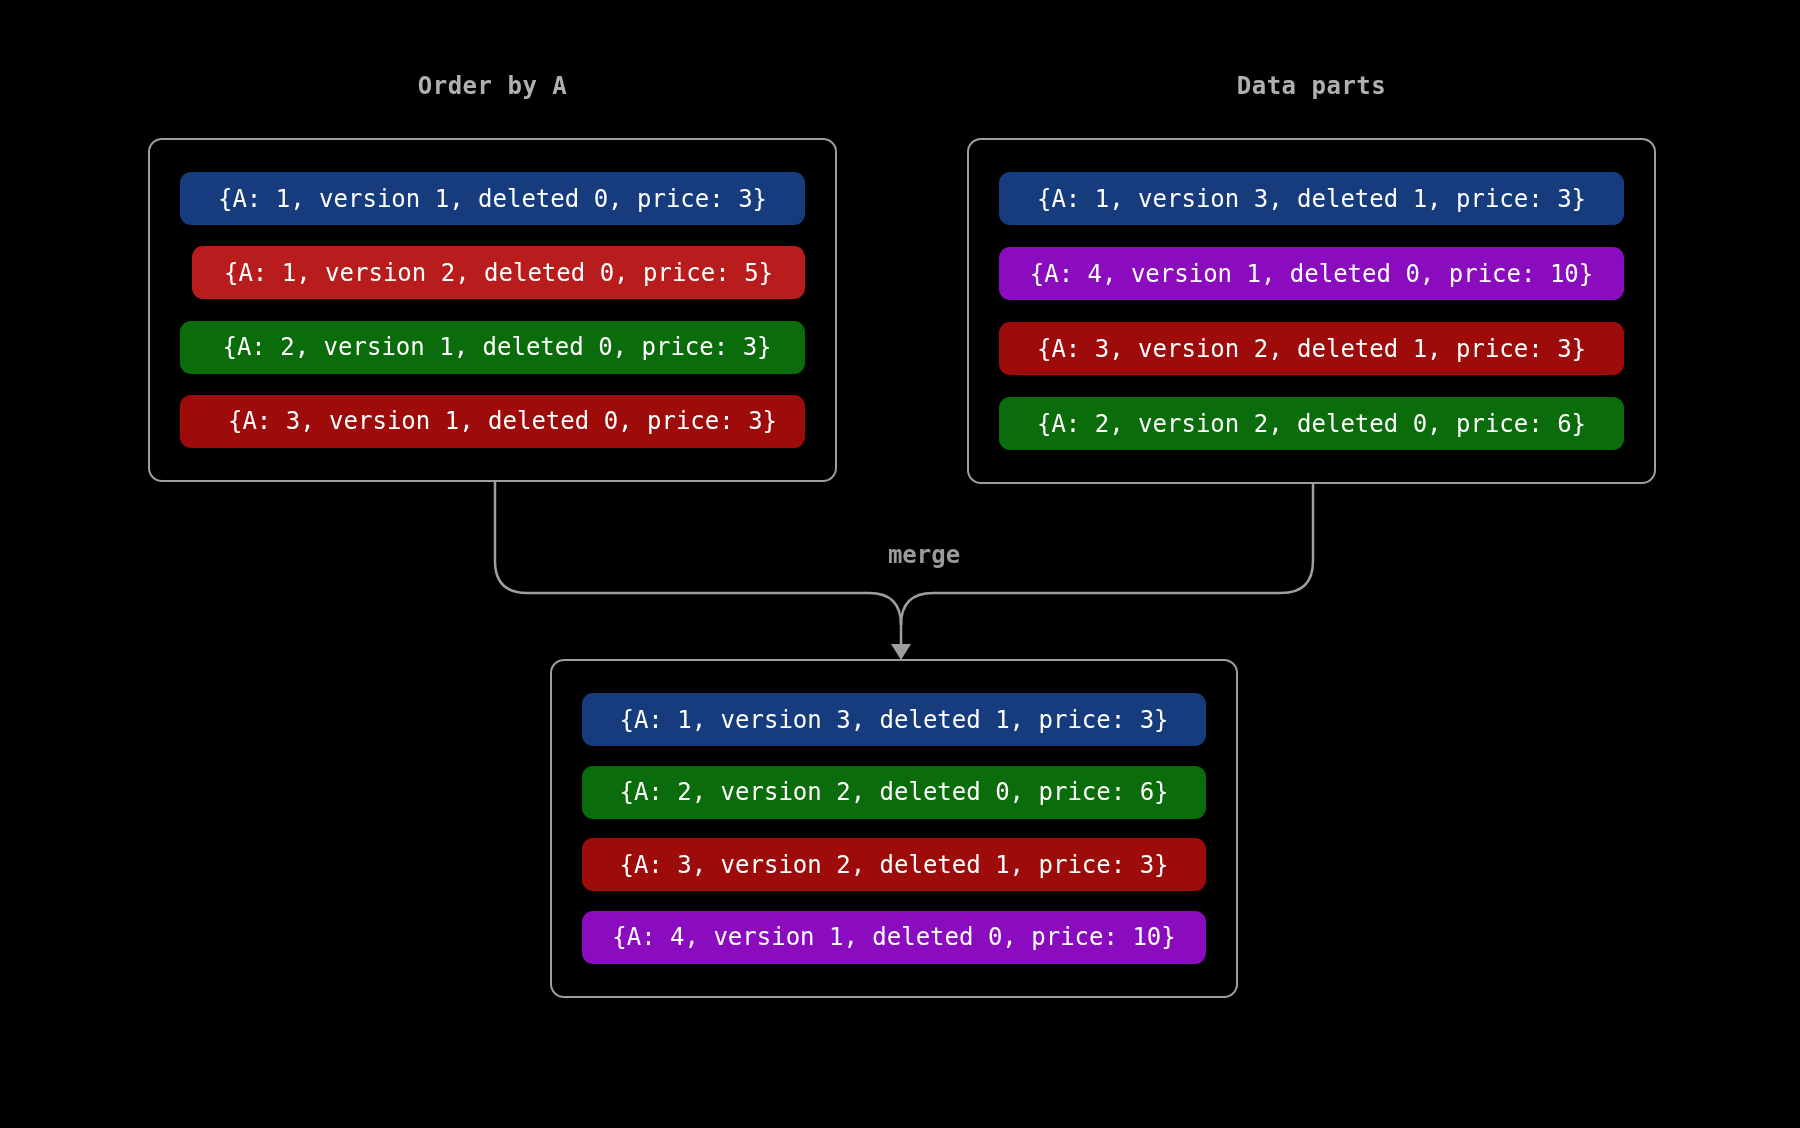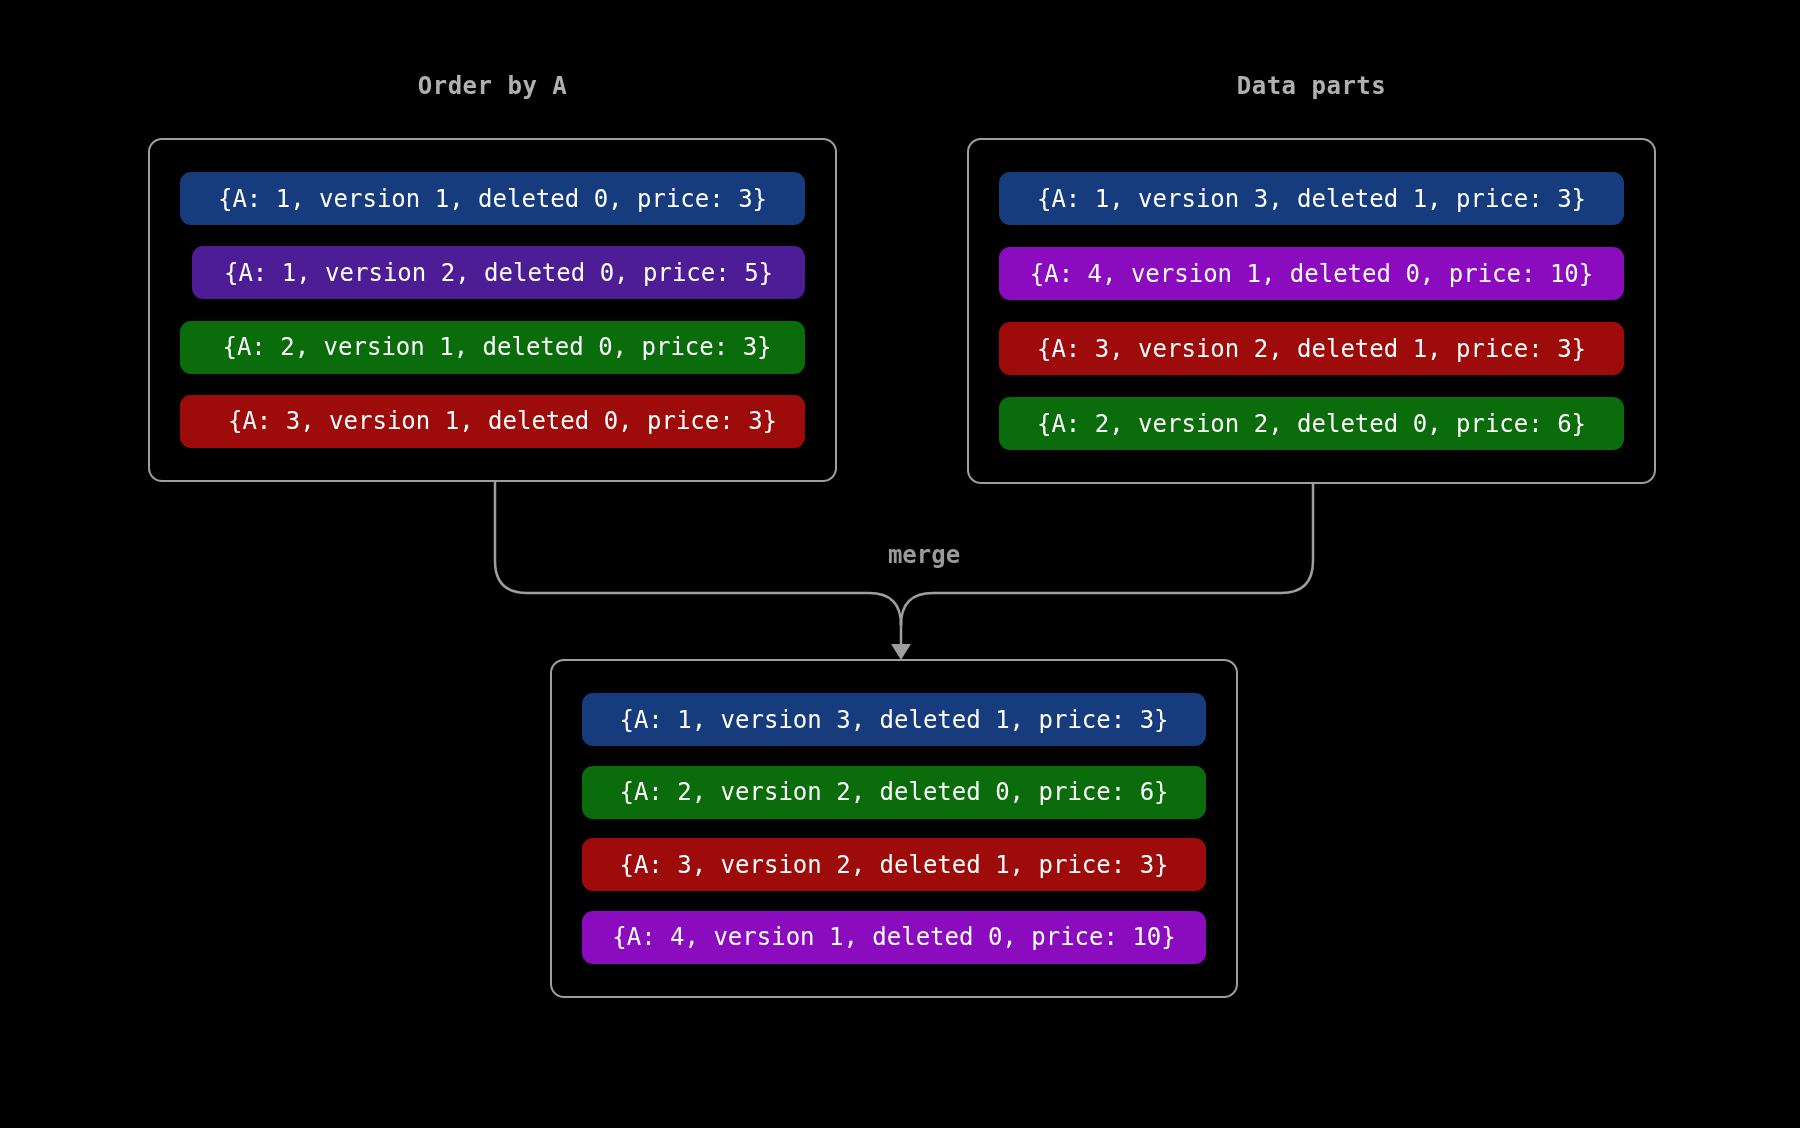--- a/index.html
+++ b/index.html
@@ -89,7 +89,7 @@
 
   <div class="panel" id="left-panel">
     <div class="data-row" style="background: rgb(22, 60, 125);">{A: 1, version 1, deleted 0, price: 3}</div>
-    <div class="data-row" style="background: #4c1d95; margin-left: 12px;">{A: 1, version 2, deleted 0, price: 5}</div>
+    <div class="data-row" style="background: #b91c1c; margin-left: 12px;">{A: 1, version 2, deleted 0, price: 5}</div>
     <div class="data-row" style="background: rgb(10, 108, 10); padding-left: 9px;">{A: 2, version 1, deleted 0, price: 3}</div>
     <div class="data-row" style="background: rgb(157, 11, 11); padding-left: 20px;">{A: 3, version 1, deleted 0, price: 3}</div>
   </div>

